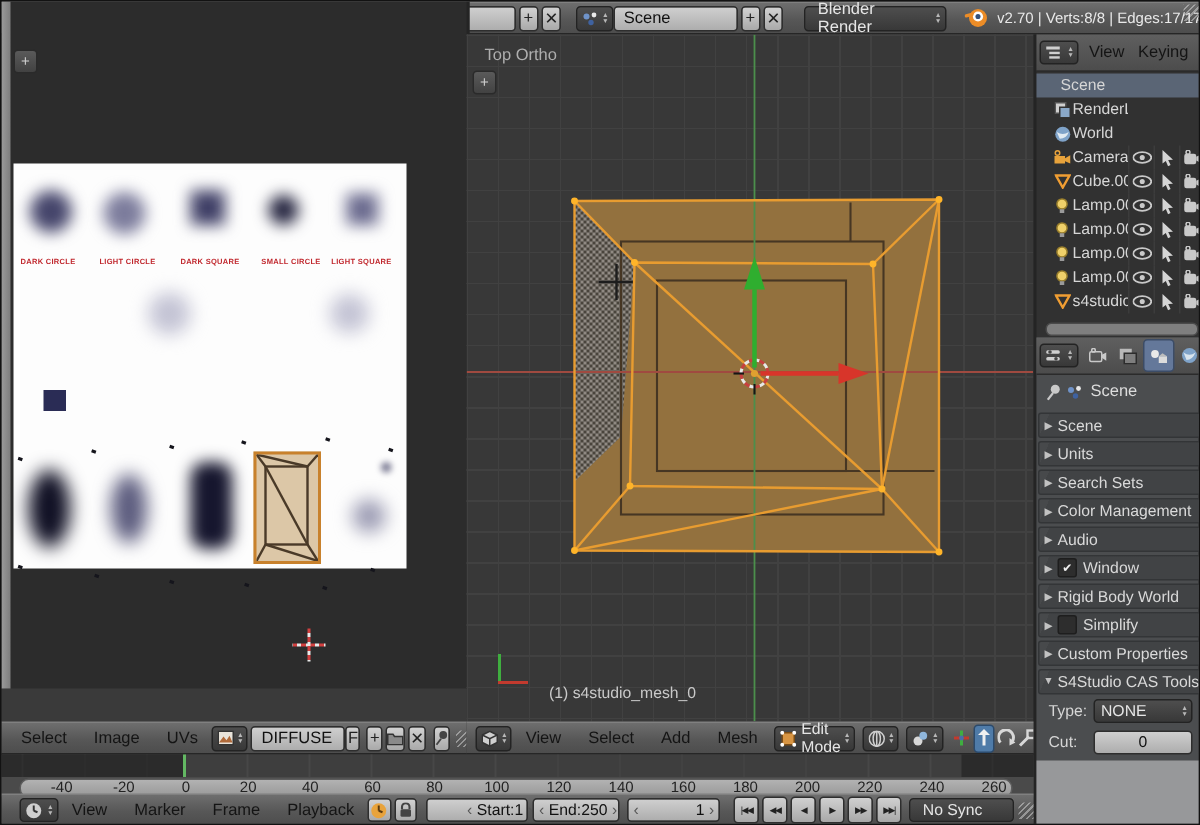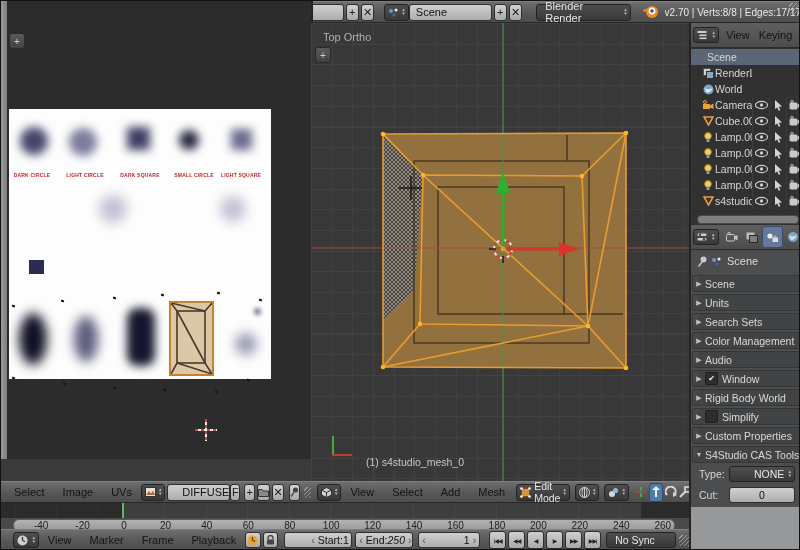--- a/index.html
+++ b/index.html
@@ -719,7 +719,7 @@
 
       <div class="prow" style="top:240px;">
         <span style="margin-left:8px;">Type:</span>
-        <div class="pill-d" style="position:absolute;left:38px;width:66px;height:16px;padding-left:24px;">
+        <div class="pill-d" style="position:absolute;left:38px;width:66px;height:16px;padding-left:4px;">
           <span style="font-size:10.5px;">NONE</span>
             <span class="stp"></span>
         </div>

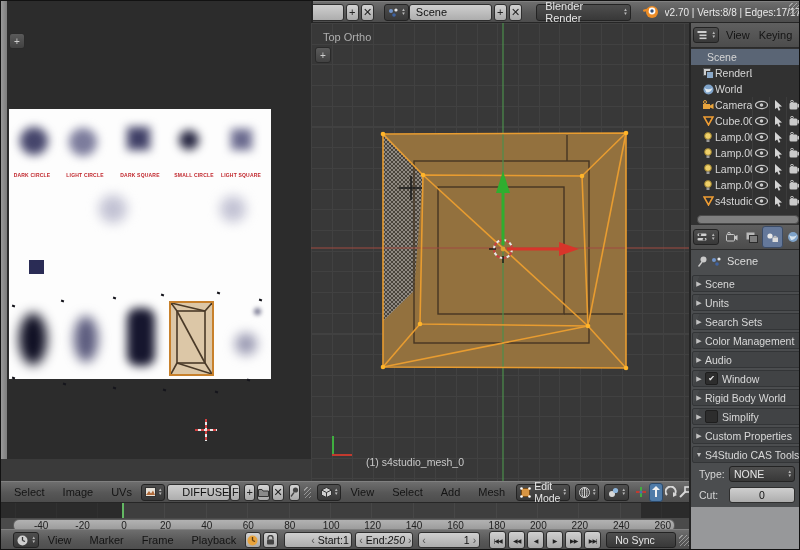--- a/index.html
+++ b/index.html
@@ -747,7 +747,7 @@
       </span>
         <span class="stp"></span>
     </div>
-    <div class="pill-l" style="width:92px;padding-left:6px;margin-left:2px;justify-content:flex-end;">
+    <div class="pill-l" style="width:92px;padding-left:6px;margin-left:2px;">
       <span>DIFFUSE</span>
     </div>
     <div class="btn-l" style="width:14px;">F</div>

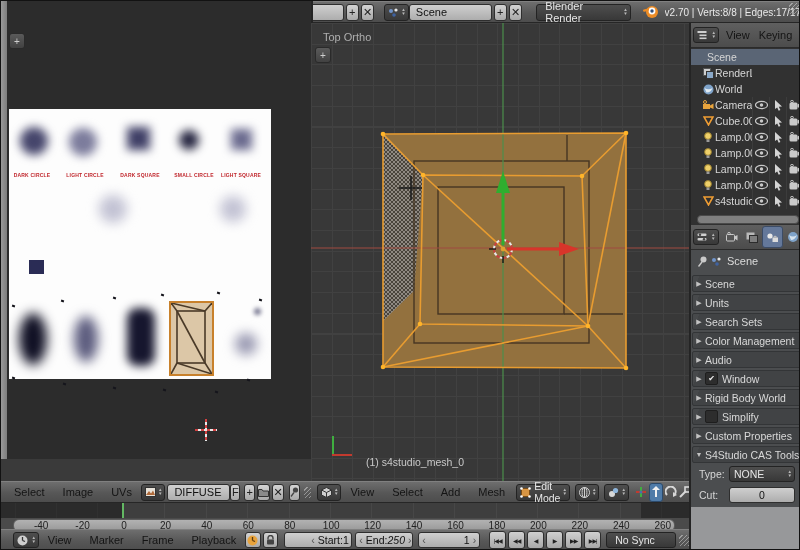--- a/index.html
+++ b/index.html
@@ -908,7 +908,7 @@
       </div>
       <div class="pill-l num-pill" style="width:58px;height:16px;margin-left:3px;font-size:10.5px;">
         <span>End:</span>
-        <span style="margin-left:auto;font-style:italic;">250</span>
+        <span style="margin-left:auto;">250</span>
       </div>
       <div class="pill-l num-pill" style="width:68px;height:16px;margin-left:5px;font-size:10.5px;">
         <span></span>

